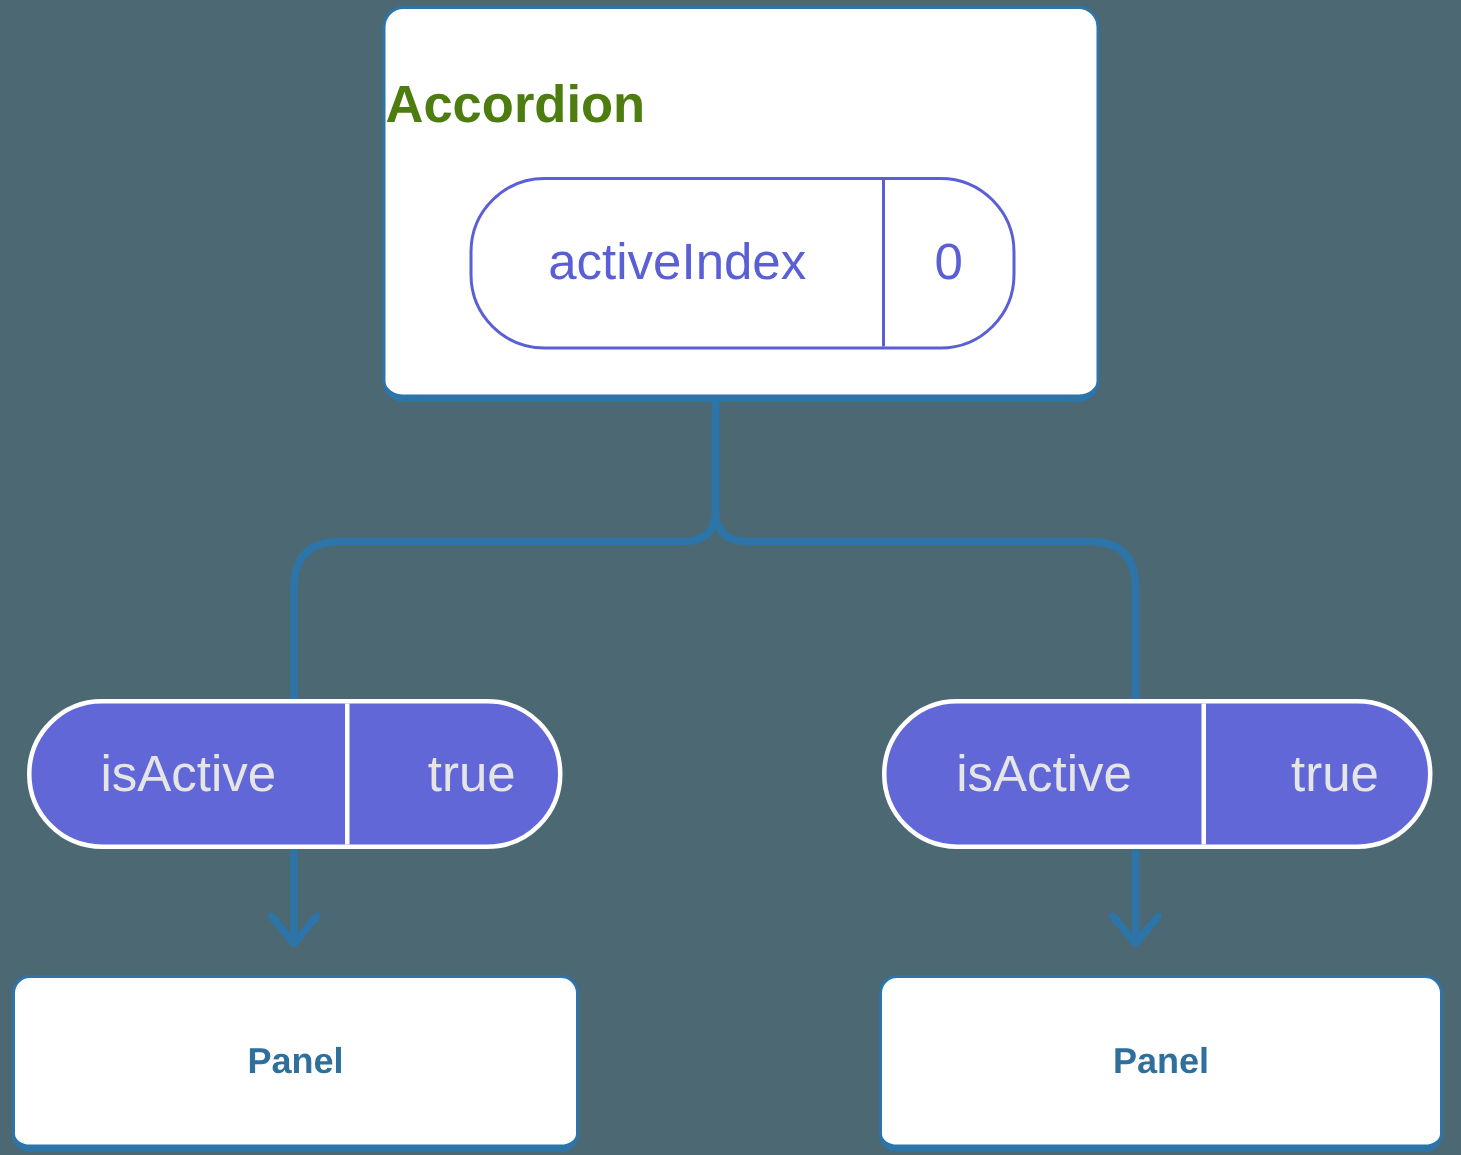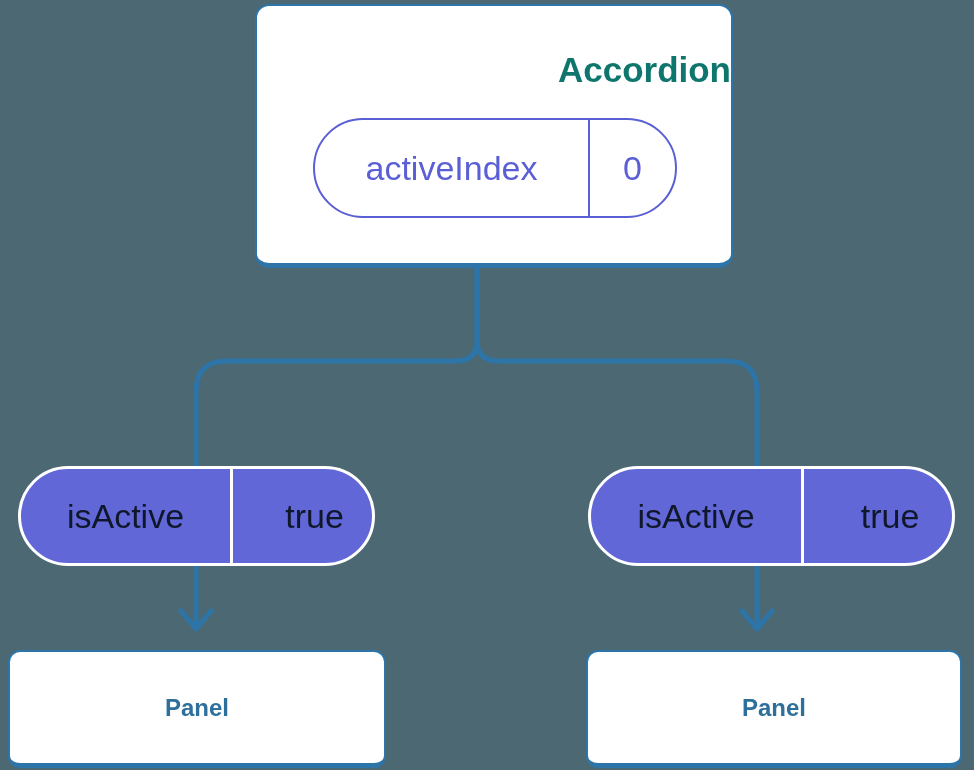--- a/index.html
+++ b/index.html
@@ -35,11 +35,10 @@
 
   .root-title {
     margin-top: 44px;
-    text-align: right;
+    text-align: left;
     font-size: 35px;
     font-weight: 700;
-    color: #0f766e;
-    padding-left: 36px;
+    color: #4d7c0f;
   }
 
   .state-pill {

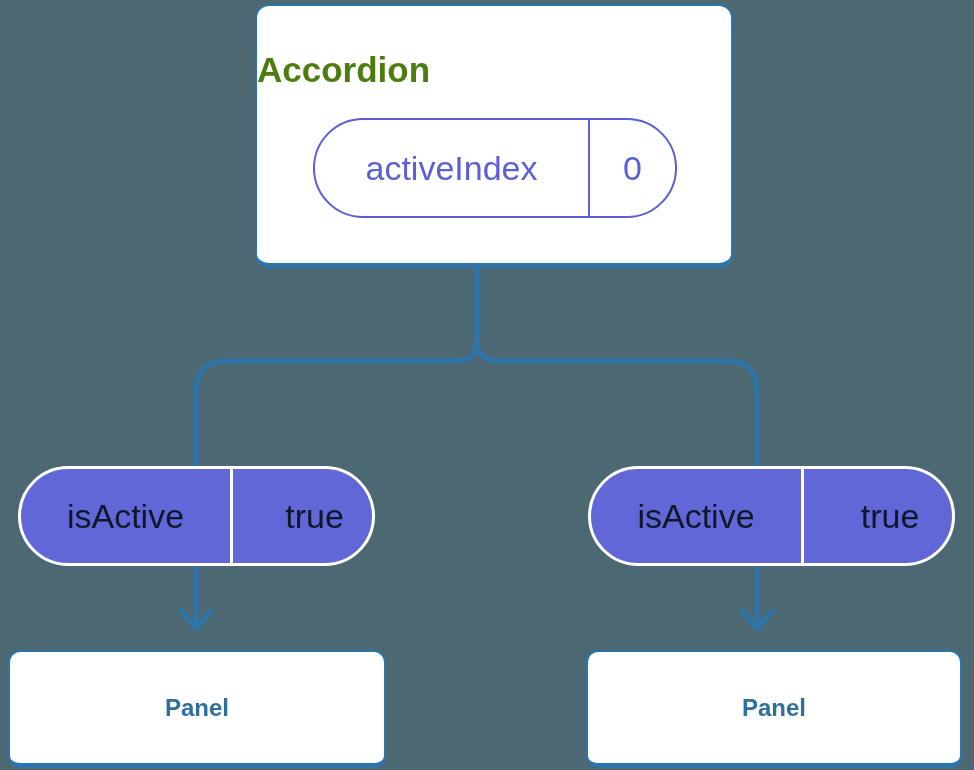--- a/index.html
+++ b/index.html
@@ -44,7 +44,7 @@
   .state-pill {
     position: absolute;
     left: 313px; top: 118px;
-    width: 364px; height: 100px;
+    width: 364px; height: 115px;
     background: #ffffff;
     border: 2.5px solid #5a5fd6;
     border-radius: 50px;

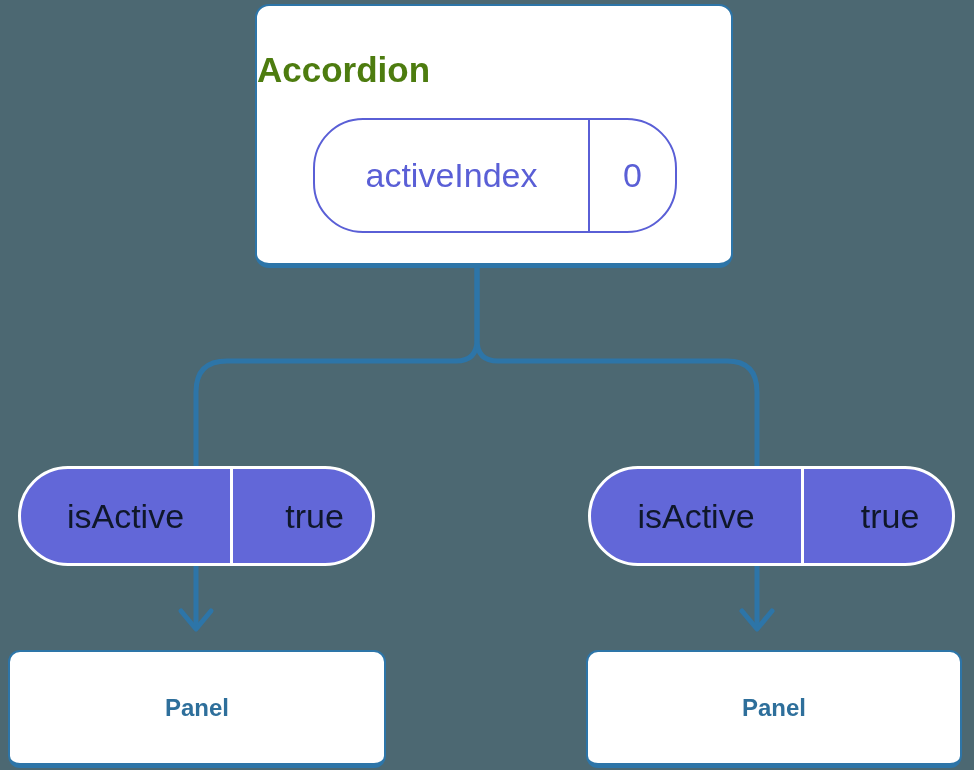--- a/index.html
+++ b/index.html
@@ -72,7 +72,7 @@
     border-radius: 50px;
     display: flex;
     align-items: stretch;
-    color: #0f172a;
+    color: #e5e5e5;
     font-size: 34px;
   }
   .prop-pill.left  { left: 18px;  width: 357px; }

